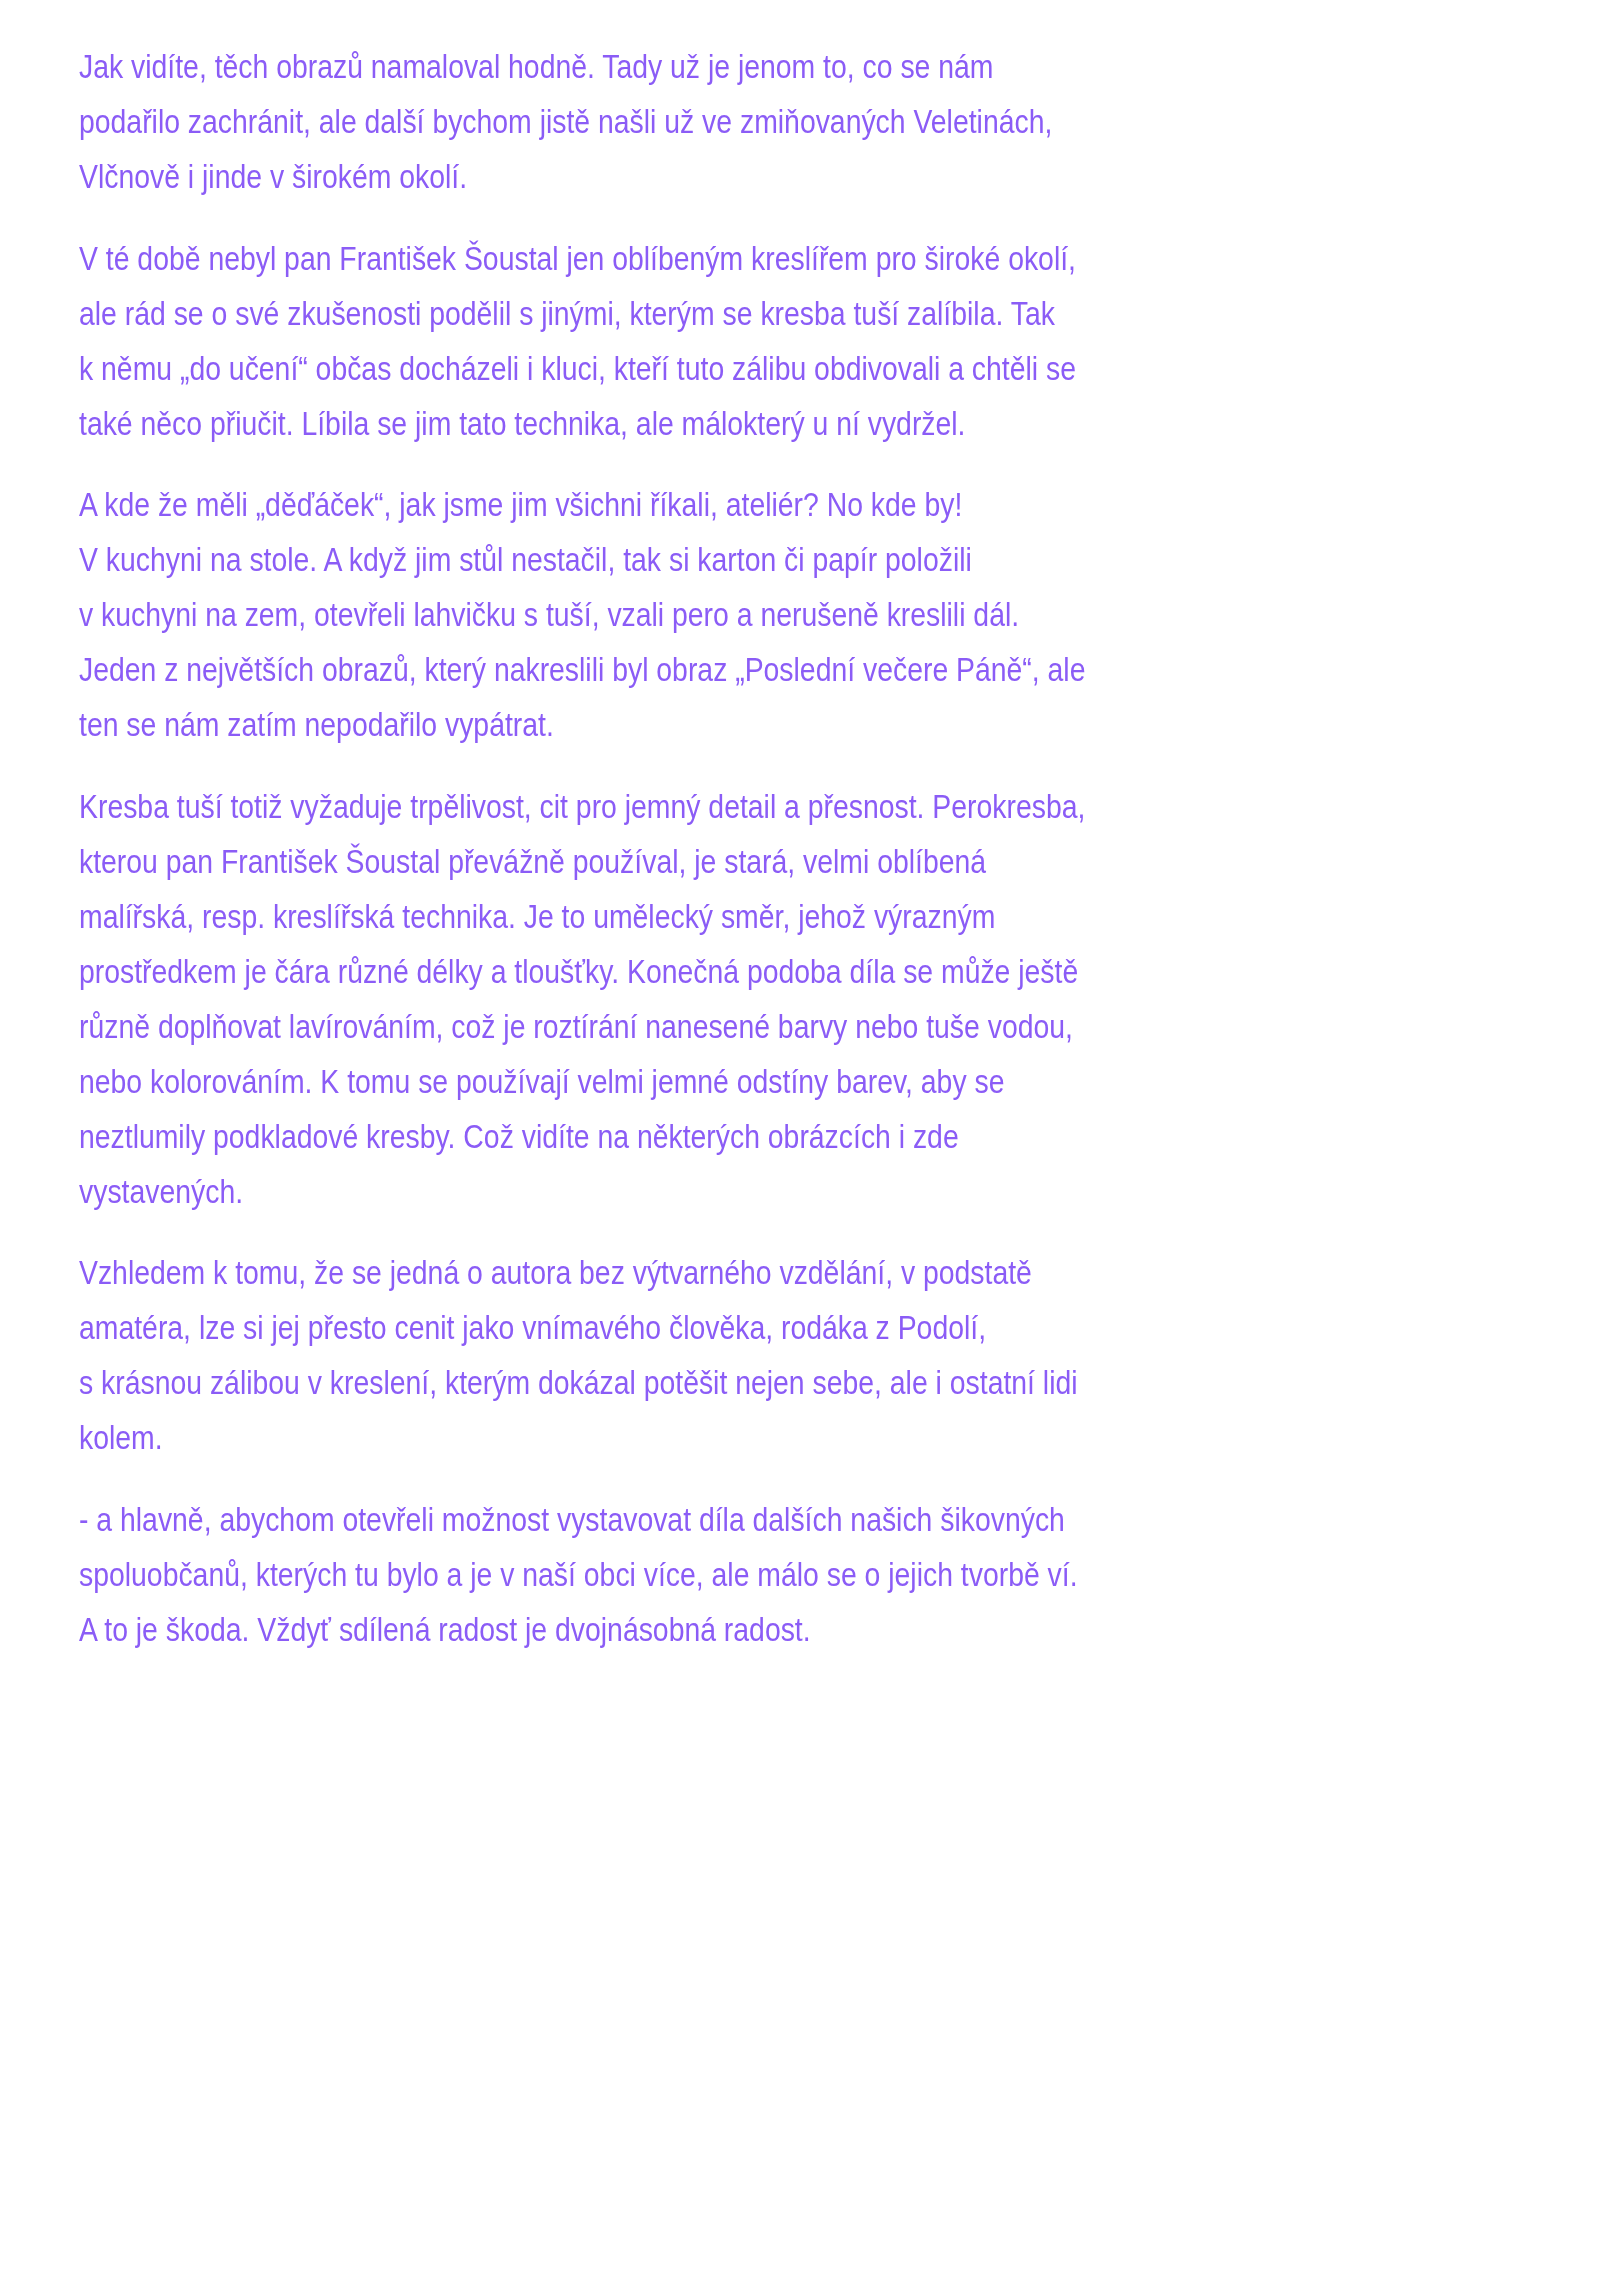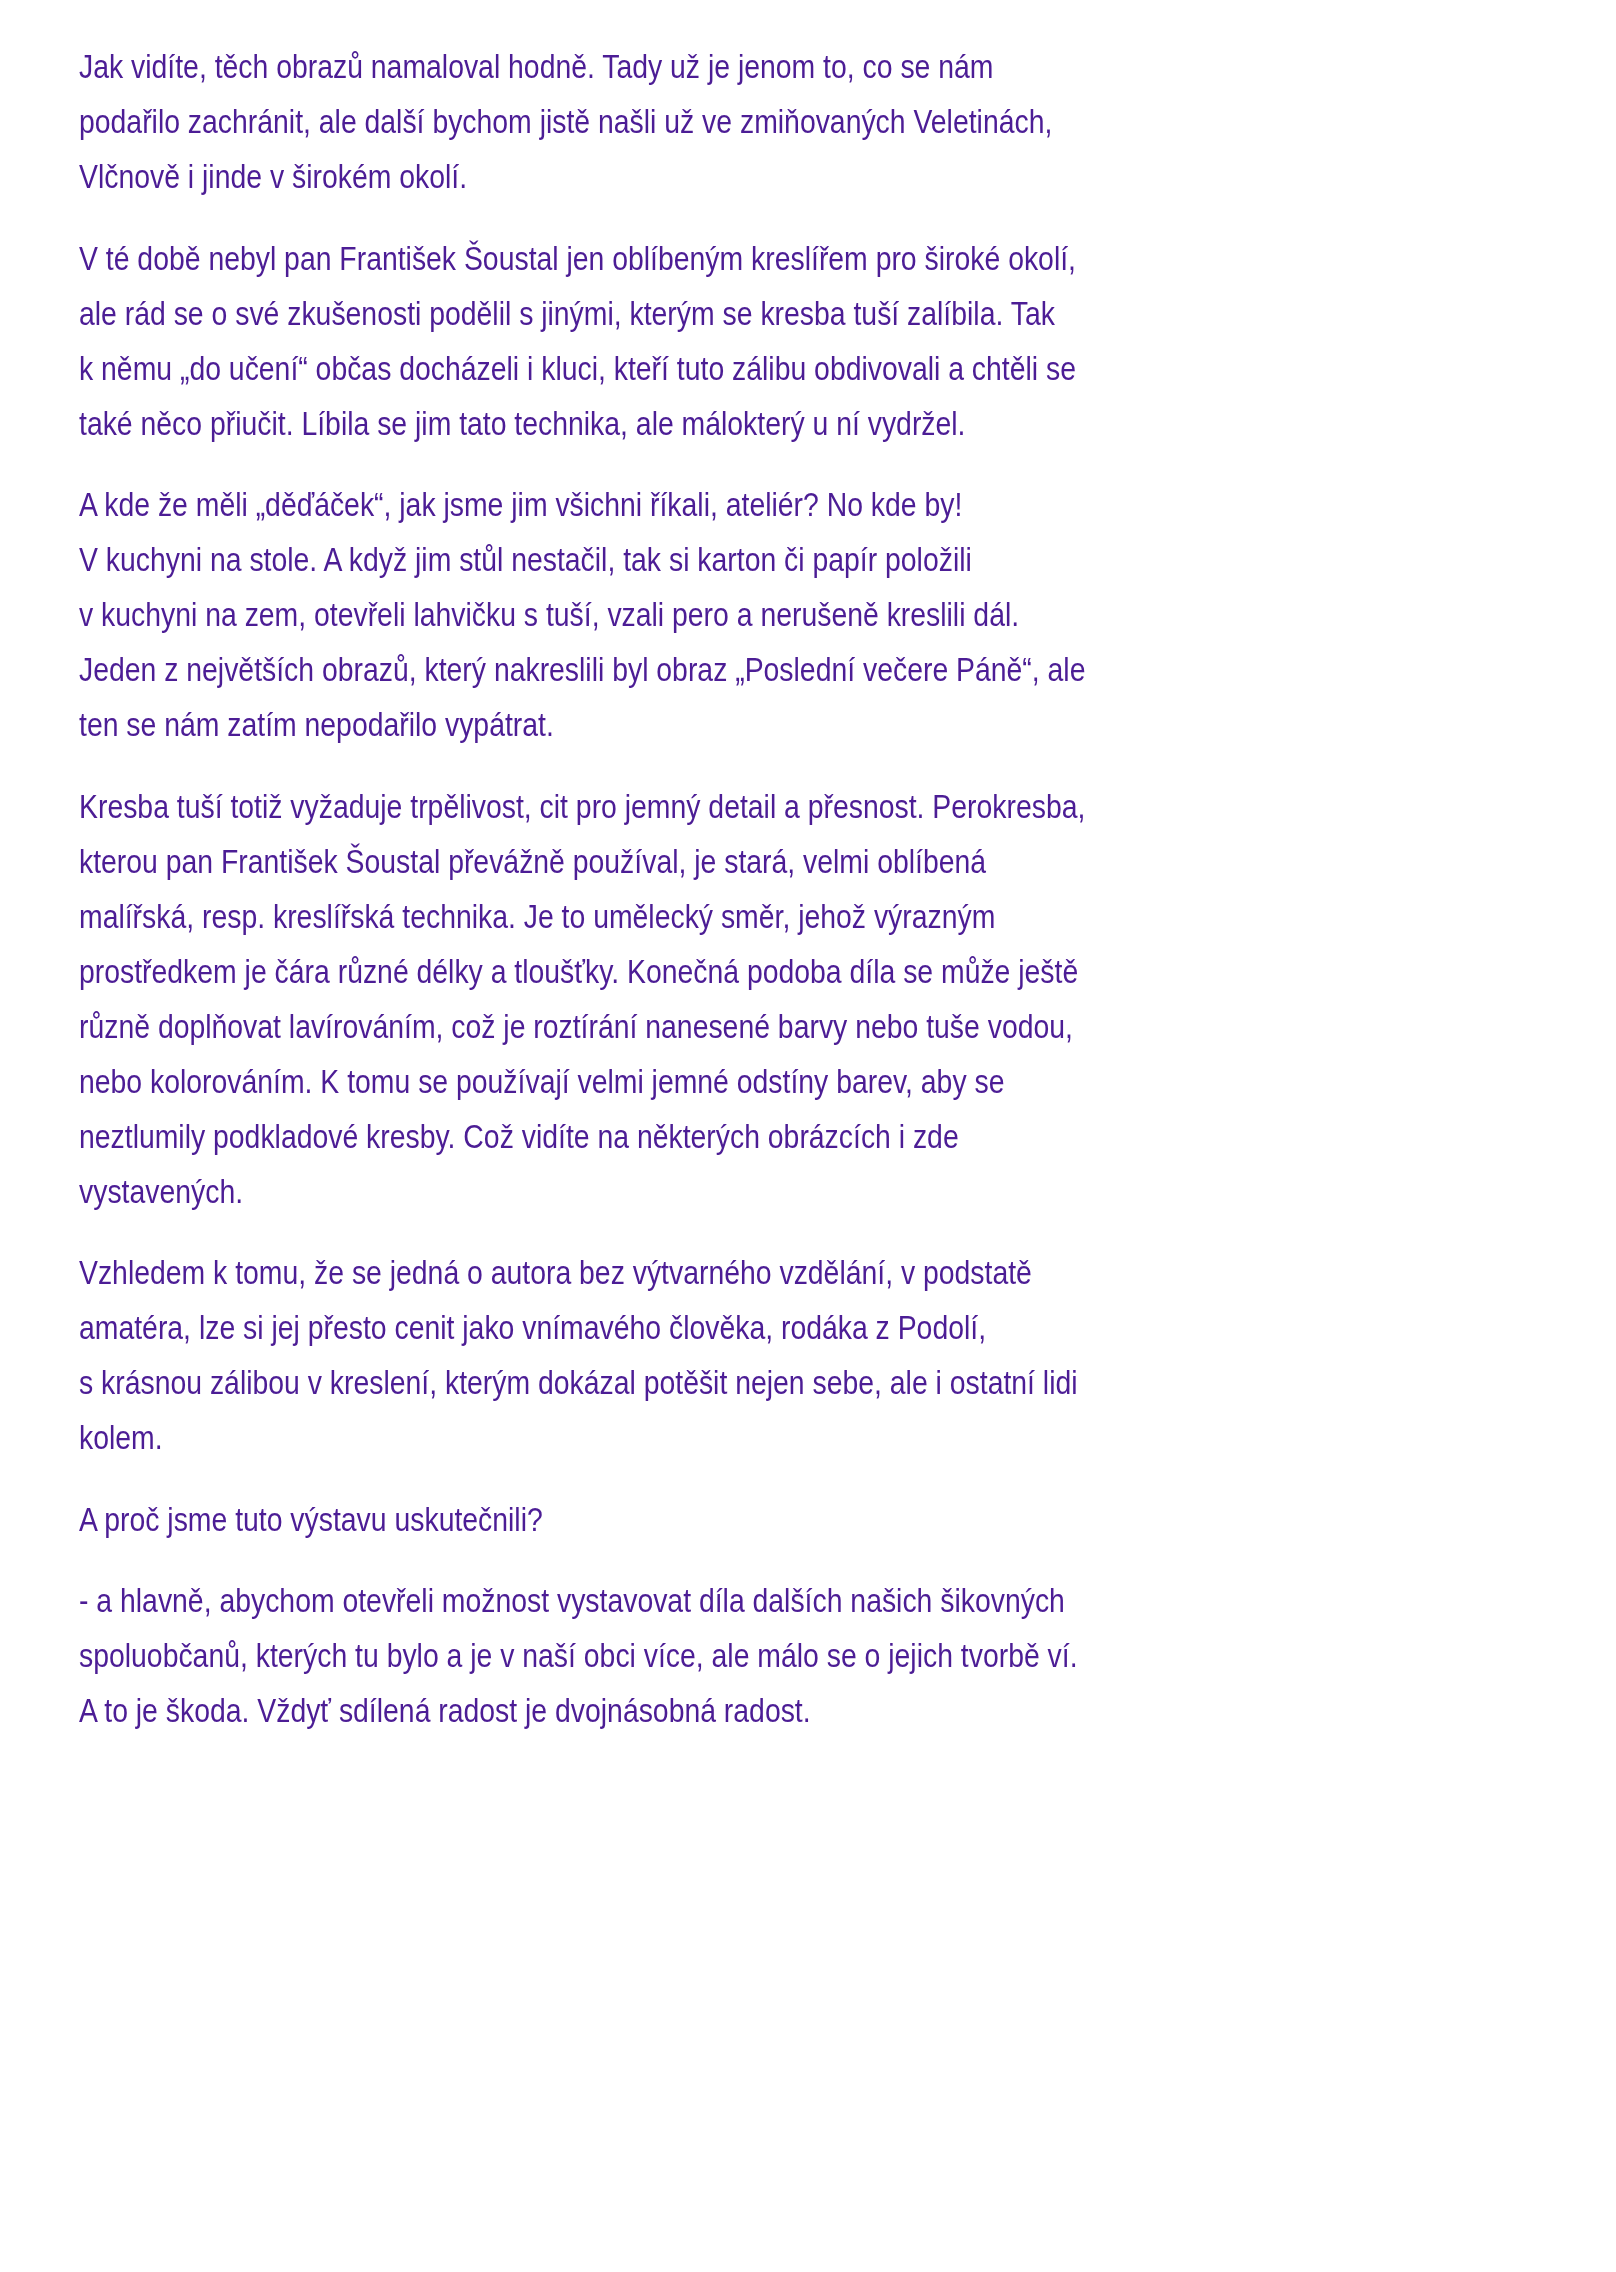--- a/index.html
+++ b/index.html
@@ -18,7 +18,7 @@
     left: 79px;
     top: 39px;
     width: 1485px;
-    color: #4c1d95;
+    color: #8b5cf6;
     font-family: "Liberation Sans", "DejaVu Sans", sans-serif;
   }
   .para {

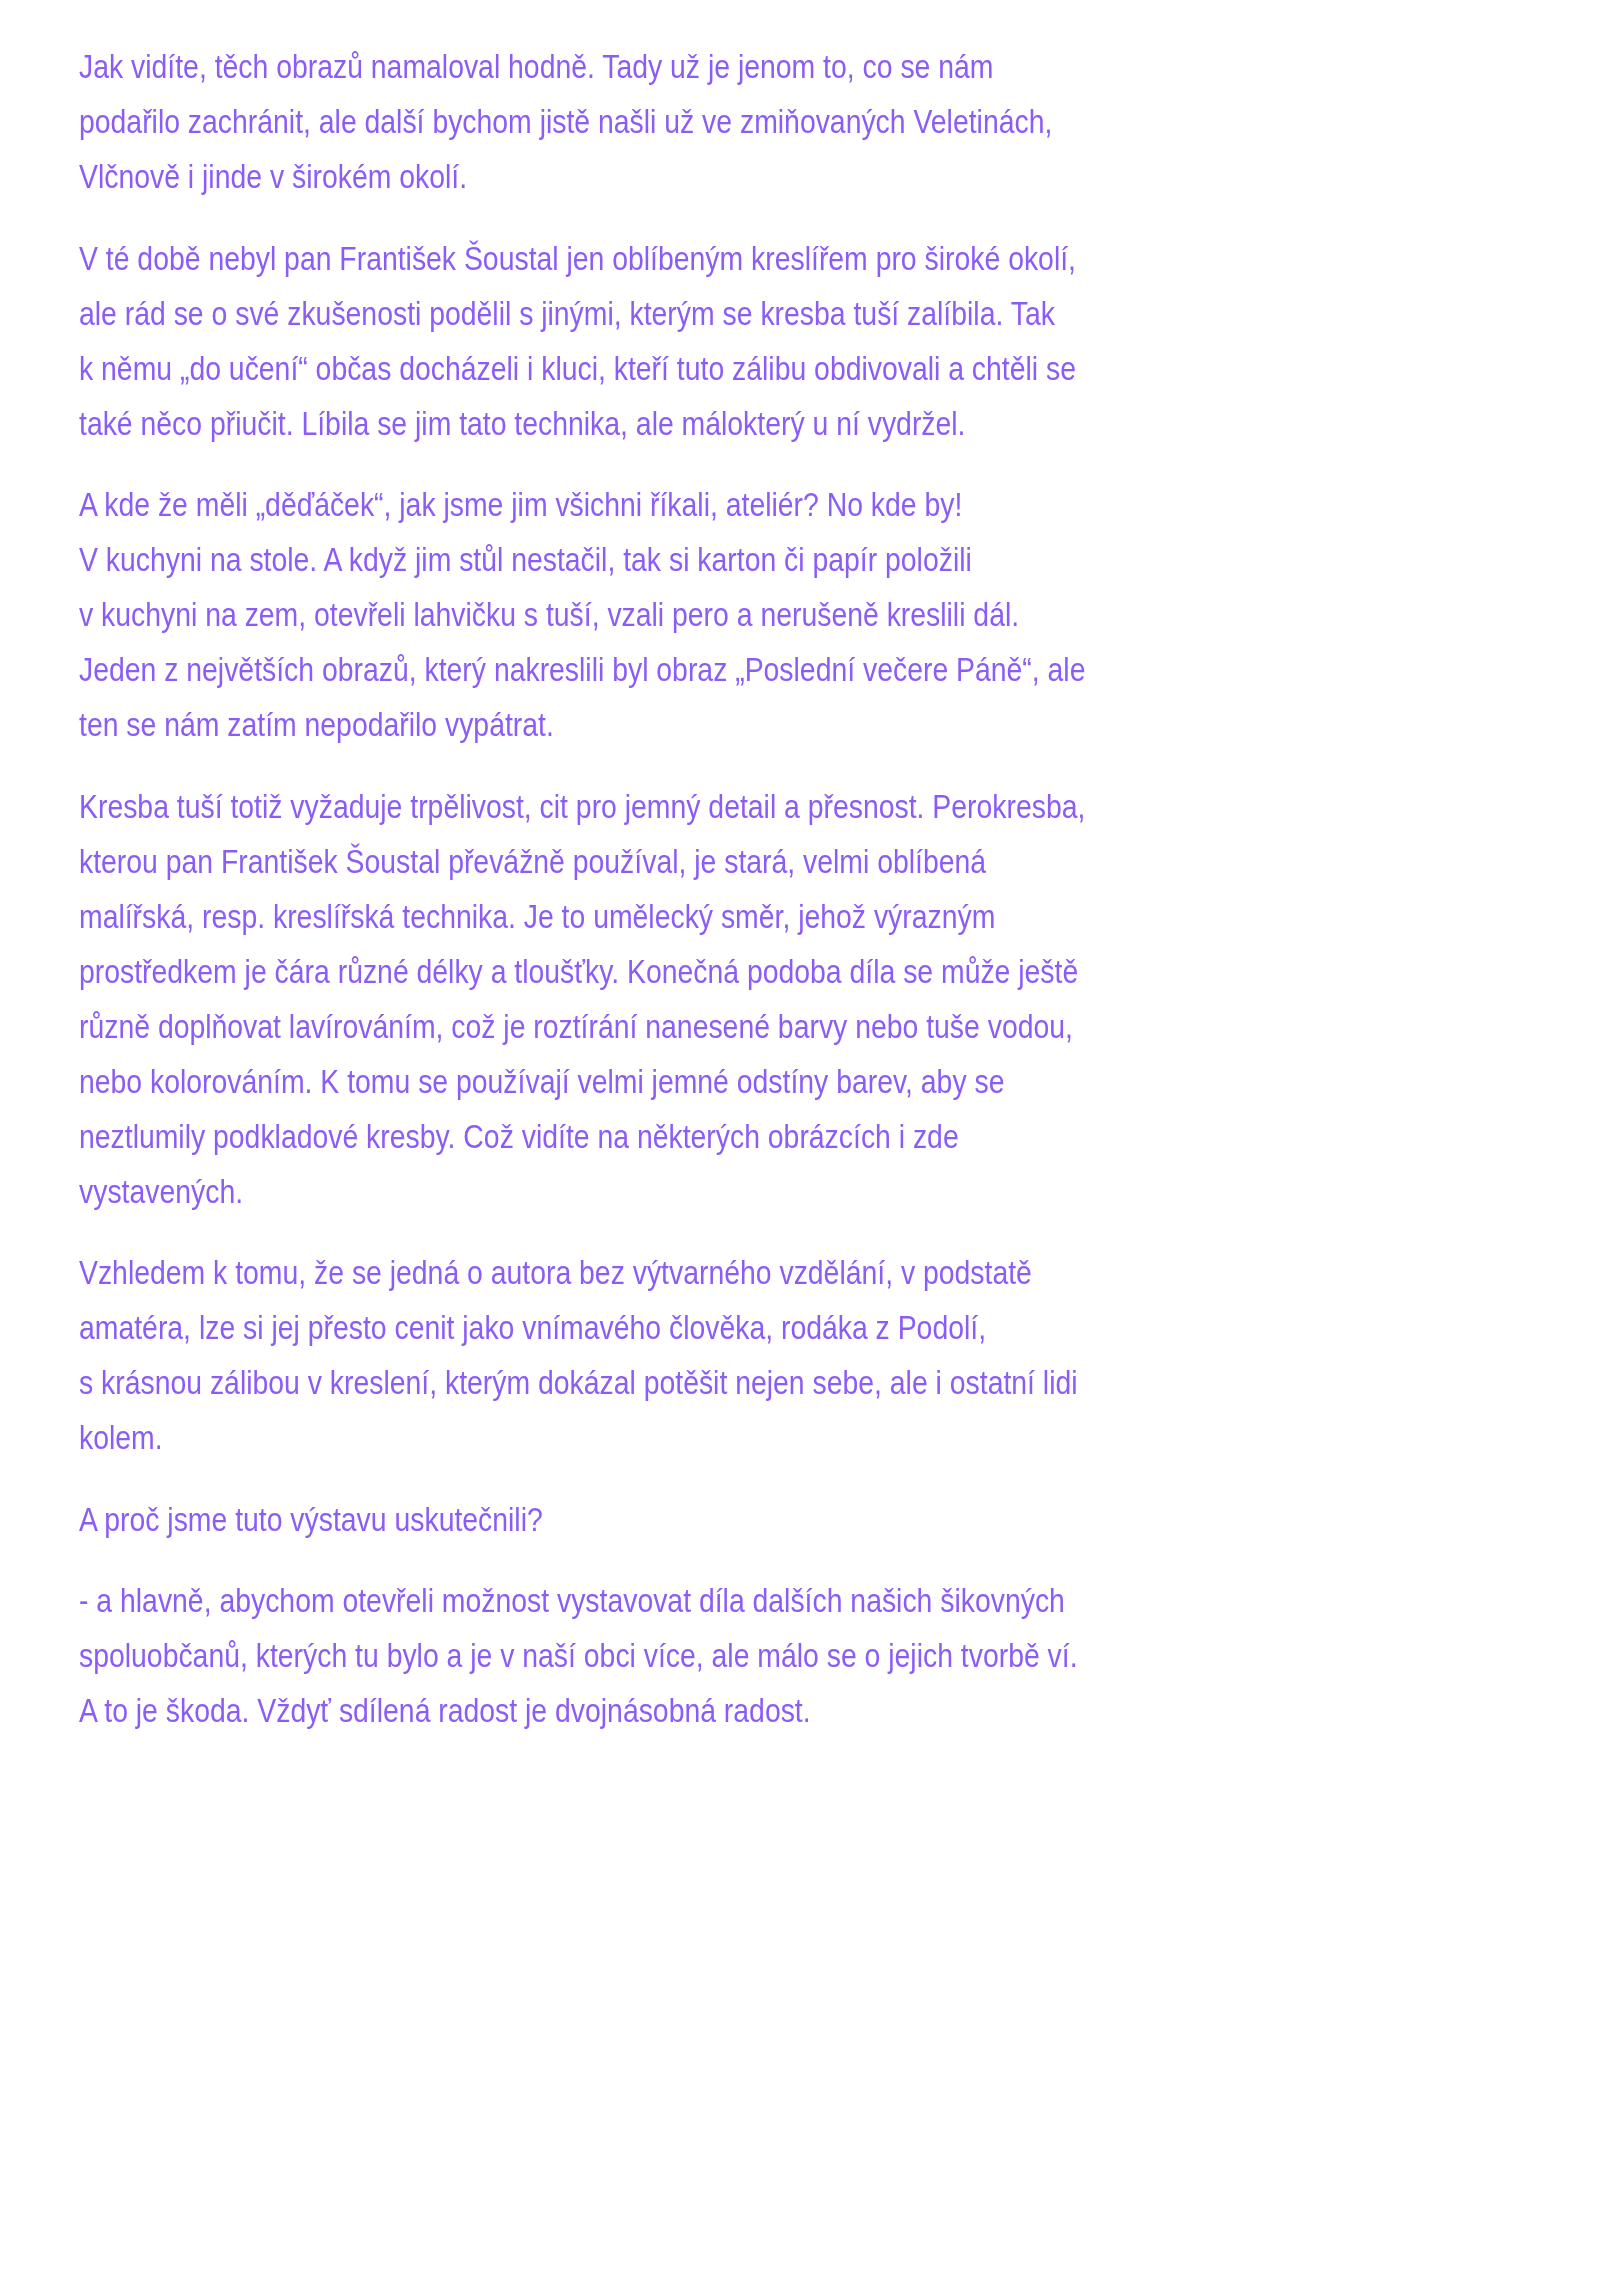--- a/index.html
+++ b/index.html
@@ -73,9 +73,6 @@
     <span class="line">kolem.</span>
   </p>
   <p class="para">
-    <span class="line">A proč jsme tuto výstavu uskutečnili?</span>
-  </p>
-  <p class="para">
     <span class="line">- a hlavně, abychom otevřeli možnost vystavovat díla dalších našich šikovných</span>
     <span class="line">spoluobčanů, kterých tu bylo a je v naší obci více, ale málo se o jejich tvorbě ví.</span>
     <span class="line">A to je škoda. Vždyť sdílená radost je dvojnásobná radost.</span>

